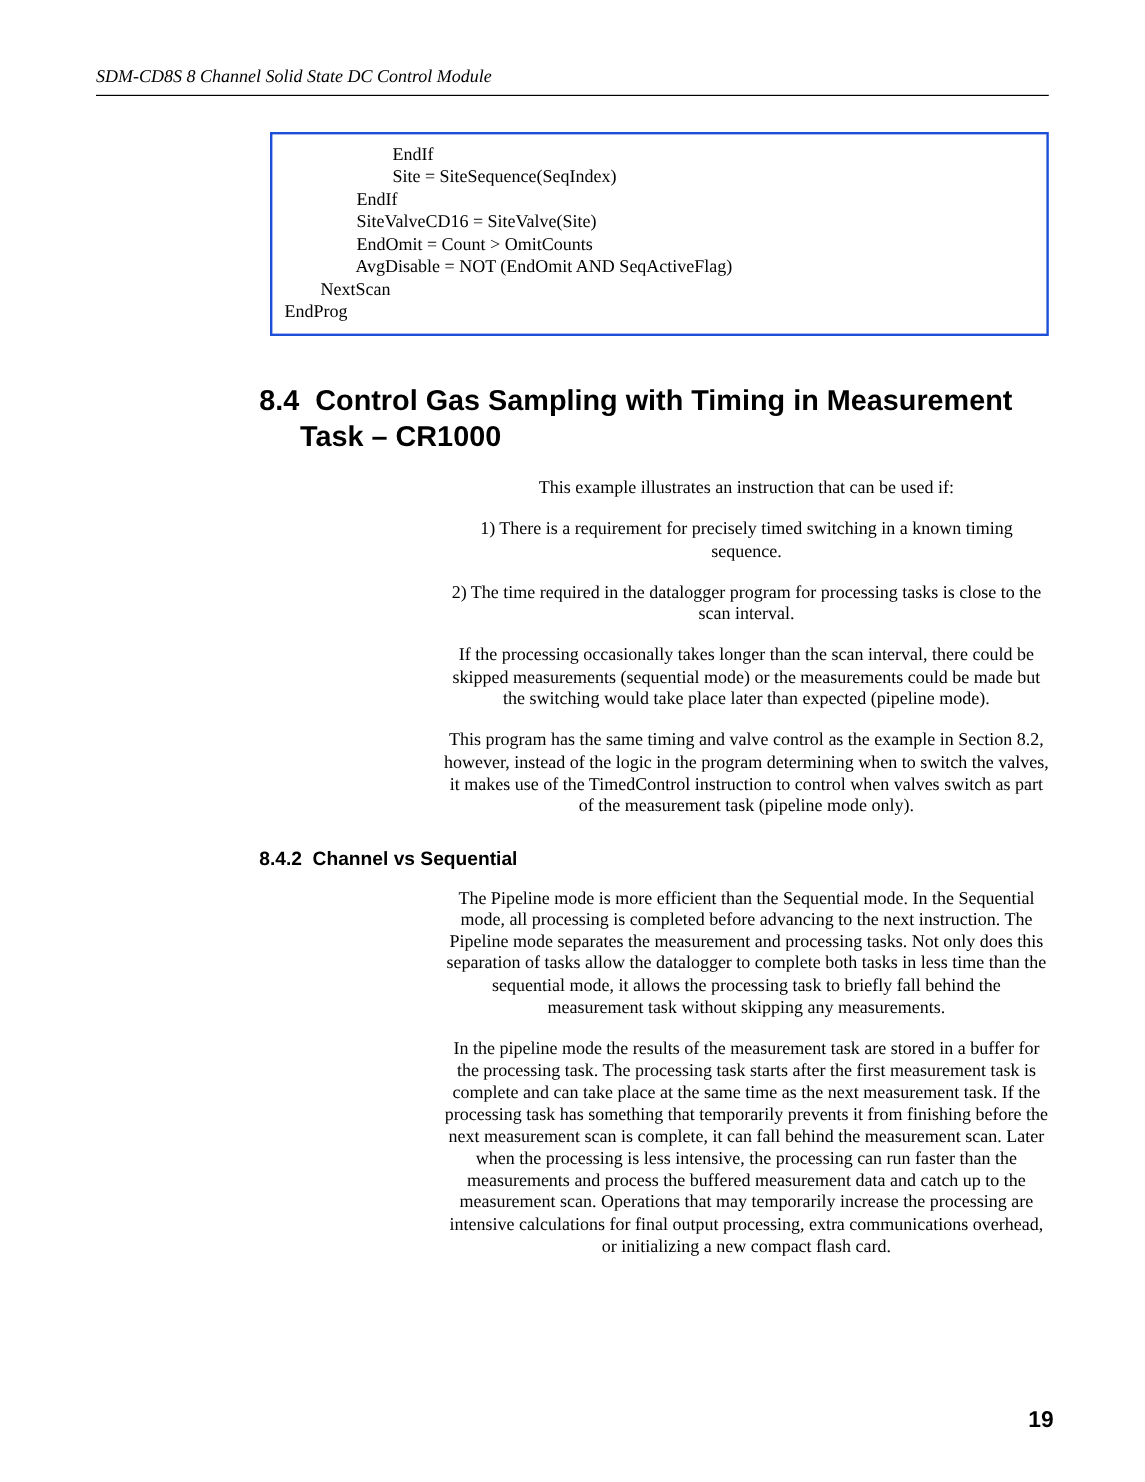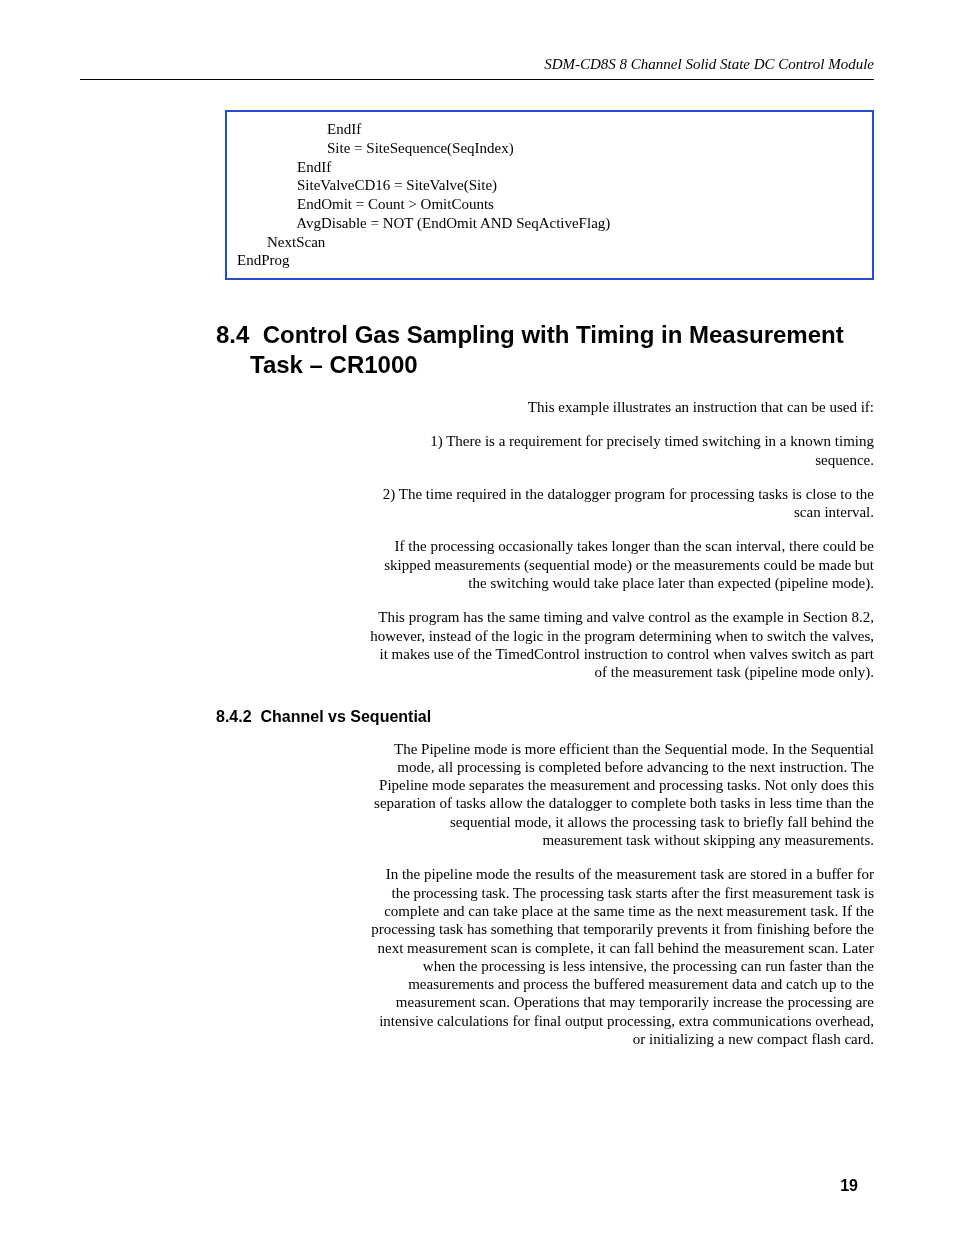--- a/index.html
+++ b/index.html
@@ -17,7 +17,7 @@
     padding: 56px 80px 0 80px;
   }
   .header {
-    text-align: right;
+    text-align: left;
     font-style: italic;
     font-size: 15px;
     padding-right: 0;

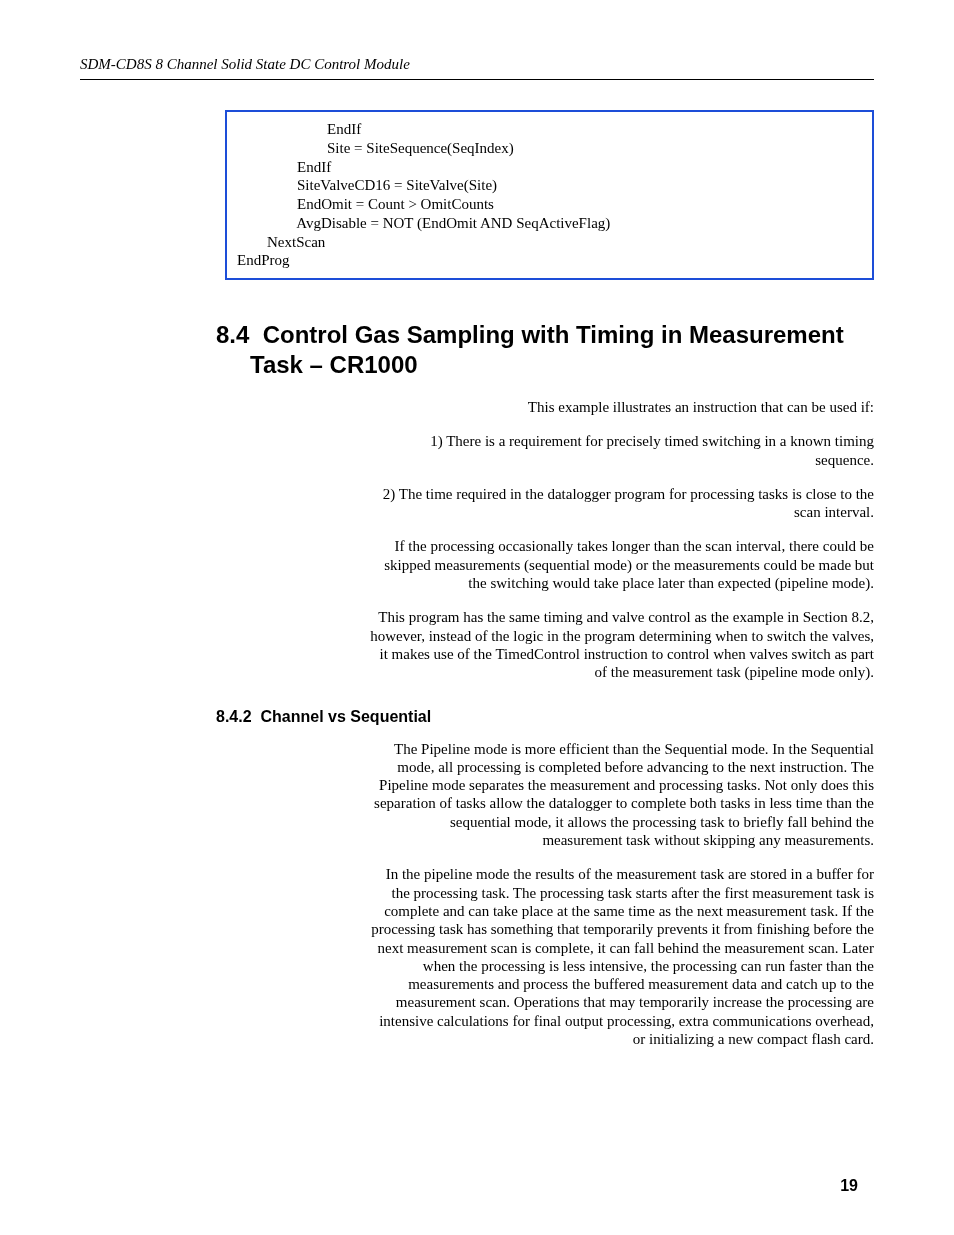--- a/index.html
+++ b/index.html
@@ -56,7 +56,7 @@
     font-size: 15px;
     line-height: 1.22;
     margin: 0 0 16px 290px;
-    text-align: right;
+    text-align: center;
   }
   .body-block {
     margin-bottom: 26px;

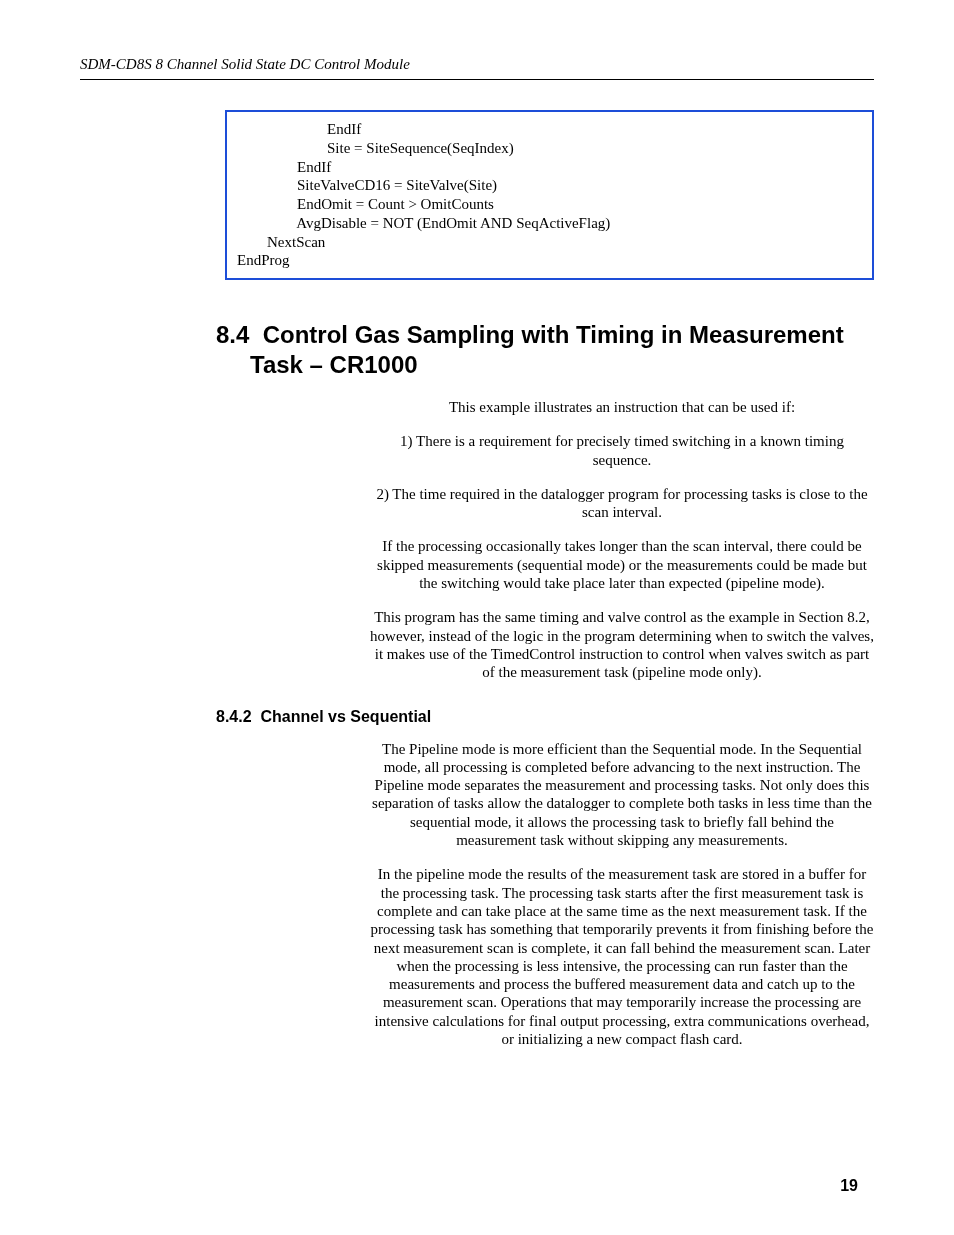--- a/index.html
+++ b/index.html
@@ -64,10 +64,10 @@
   .page-num {
     position: absolute;
     bottom: 40px;
-    right: 96px;
+    right: 76px;
     font-family: Arial, Helvetica, sans-serif;
     font-weight: bold;
-    font-size: 16px;
+    font-size: 19px;
   }
 </style>
 </head>

